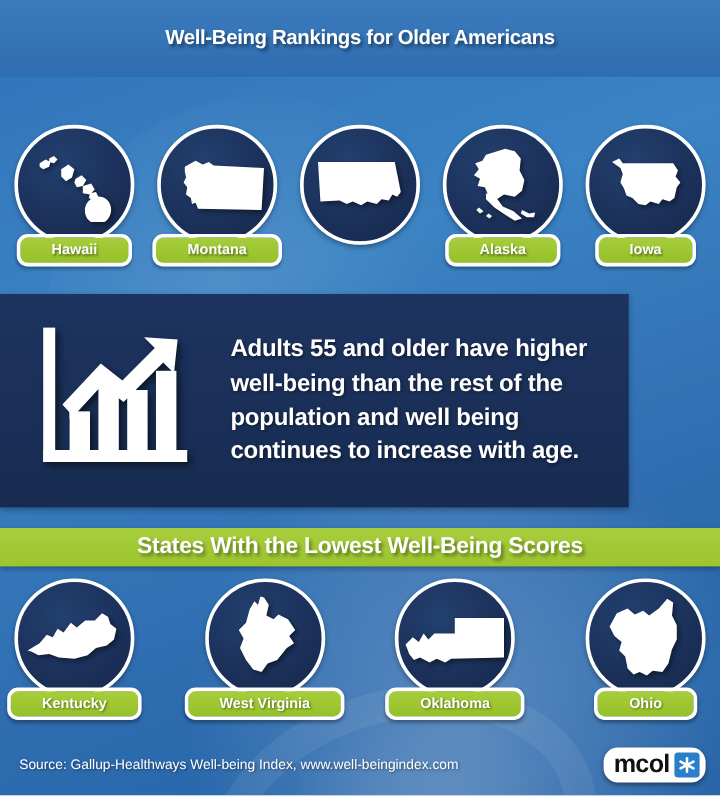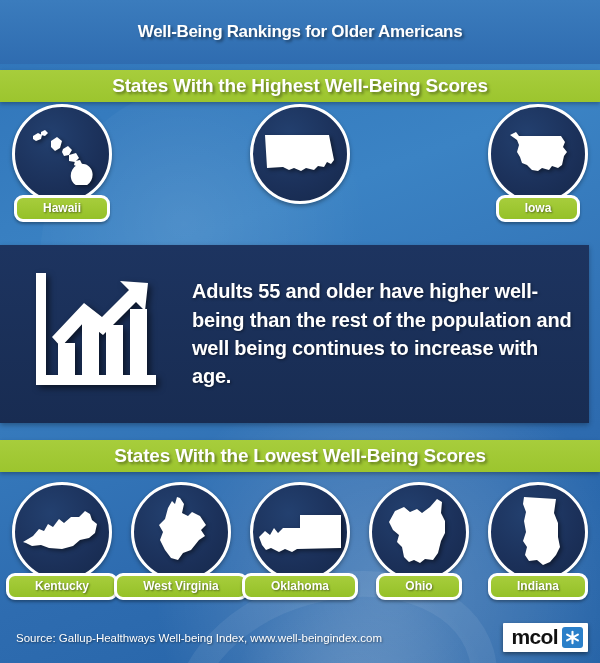--- a/index.html
+++ b/index.html
@@ -170,9 +170,6 @@
     <div id="header-title">Well-Being Rankings for Older Americans</div>
   </div>
 
-  <div class="banner" id="banner-high">
-    <span>States With the Highest Well-Being Scores</span>
-  </div>
 
   <div class="state-row" id="row-high">
 

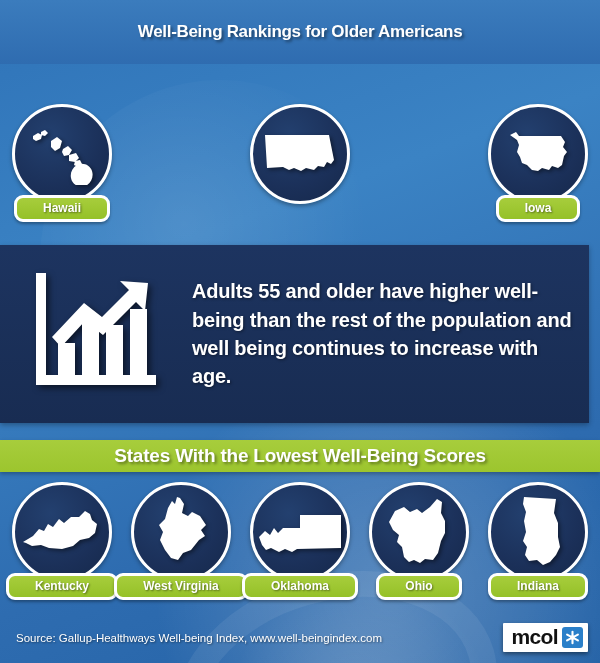--- a/index.html
+++ b/index.html
@@ -192,6 +192,16 @@
       <div class="state-label">Hawaii</div>
     </div>
 
+    <div class="state-cell">
+      <div class="state-circle">
+        <span>
+          <svg width="78" height="52" viewBox="0 0 78 52">
+            <path fill="#ffffff" d="M12 11 l9-5 6 3 5-2 4 3 42 2 -2 35 -53 -1 -2-5 -3 1 -1-5 -4-3 1-6 -3-4 2-4 -1-5z"></path>
+          </svg>
+        </span>
+      </div>
+      <div class="state-label">Montana</div>
+    </div>
 
     <div class="state-cell">
       <div class="state-circle">

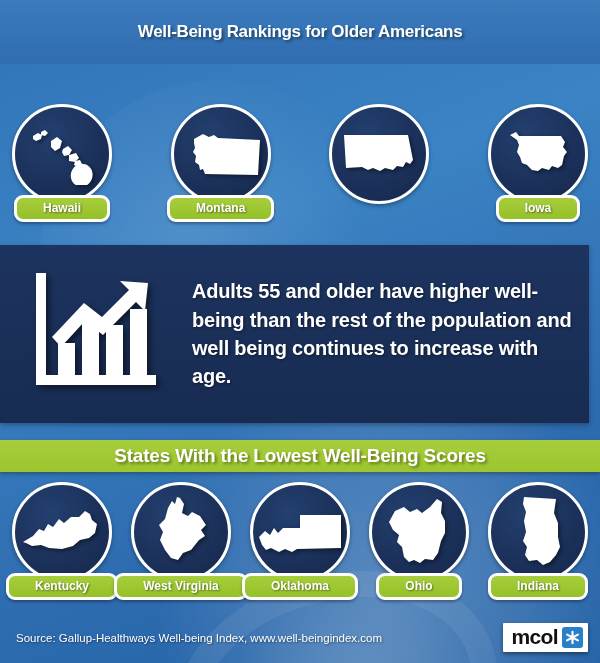--- a/index.html
+++ b/index.html
@@ -213,6 +213,22 @@
       </div>
     </div>
 
+    <div class="state-cell">
+      <div class="state-circle">
+        <span>
+          <svg width="76" height="66" viewBox="0 0 76 66">
+            <g fill="#ffffff">
+              <path d="M30 6 l10-3 8 2 5 6 -1 10 4 8 -2 9 -6 5 -9 -2 -6 4 -7 -3 -3 -7 -6 -1 2 -6 -5 -3 4 -5 -3 -5 6 -2 3 -5z"></path>
+              <path d="M24 40 l8 3 6 8 9 4 7 6 -6 2 -8 -5 -9 -6 -7 -7z"></path>
+              <path d="M54 54 l6 3 5 -1 -1 4 -6 0 -5 -3z"></path>
+              <path d="M18 52 l4 3 -3 2 -3 -3z"></path>
+              <path d="M26 57 l3 2 -2 2 -3 -2z"></path>
+            </g>
+          </svg>
+        </span>
+      </div>
+      <div class="state-label">Alaska</div>
+    </div>
 
     <div class="state-cell">
       <div class="state-circle">

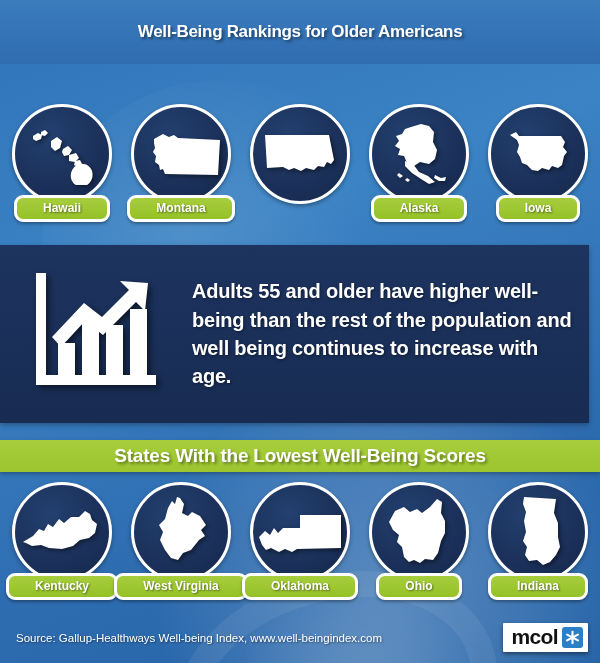--- a/index.html
+++ b/index.html
@@ -109,7 +109,7 @@
 
   
   #middle-panel {
-    position: absolute; left: 0; top: 245px; width: 589px; height: 178px;
+    position: absolute; left: 0; top: 245px; width: 524px; height: 178px;
     background: linear-gradient(180deg,#1d3460 0%, #182c52 100%);
     box-shadow: 0 2px 5px rgba(0,0,0,0.30);
     display: flex; align-items: center;

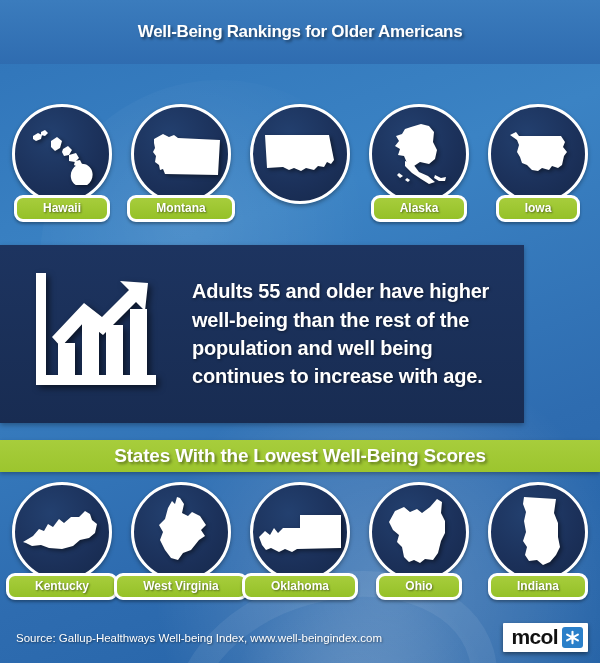--- a/index.html
+++ b/index.html
@@ -313,16 +313,6 @@
       <div class="state-label">Ohio</div>
     </div>
 
-    <div class="state-cell">
-      <div class="state-circle">
-        <span>
-          <svg width="52" height="76" viewBox="0 0 52 76">
-            <path fill="#ffffff" d="M12 3 l32 2 -2 14 4 10 0 14 2 10 -4 8 -6 7 -7 3 -6 -5 -8 1 -4 -6 2 -8 -4 -6 3 -9 -2 -11 2 -9 -3 -8z"></path>
-          </svg>
-        </span>
-      </div>
-      <div class="state-label">Indiana</div>
-    </div>
 
   </div>
 

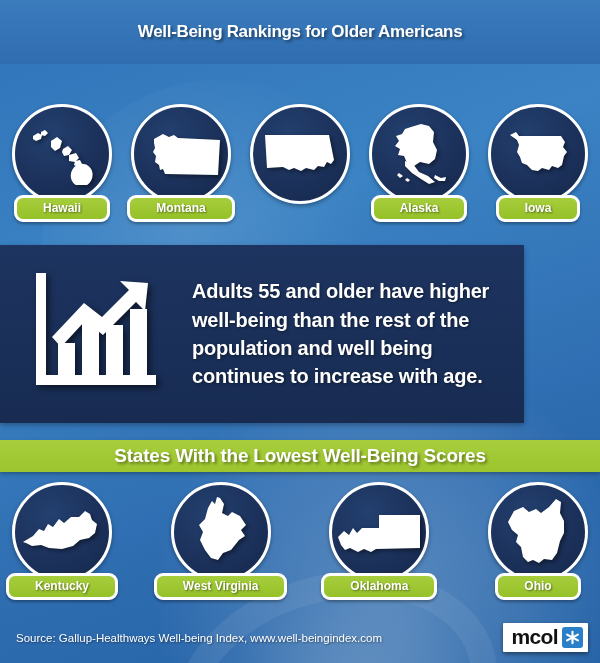--- a/index.html
+++ b/index.html
@@ -141,7 +141,7 @@
   #logo {
     display: flex; align-items: center;
     background: #ffffff;
-    border-radius: 1px;
+    border-radius: 12px;
     padding: 3px 5px;
     box-shadow: 0 2px 4px rgba(0,0,0,0.45);
   }

